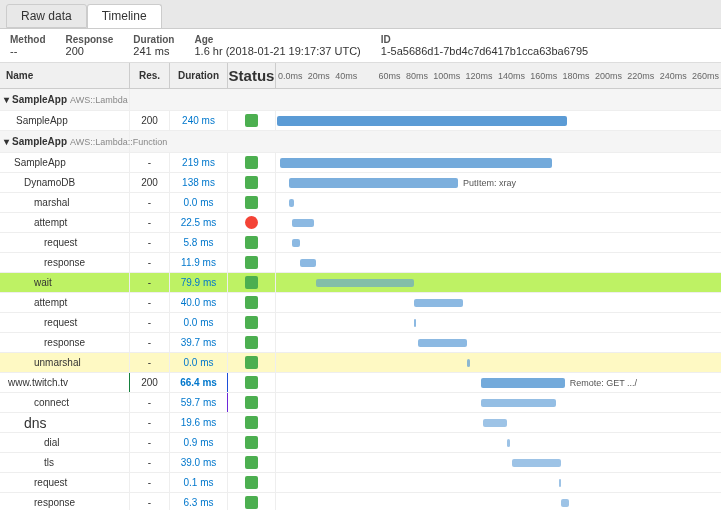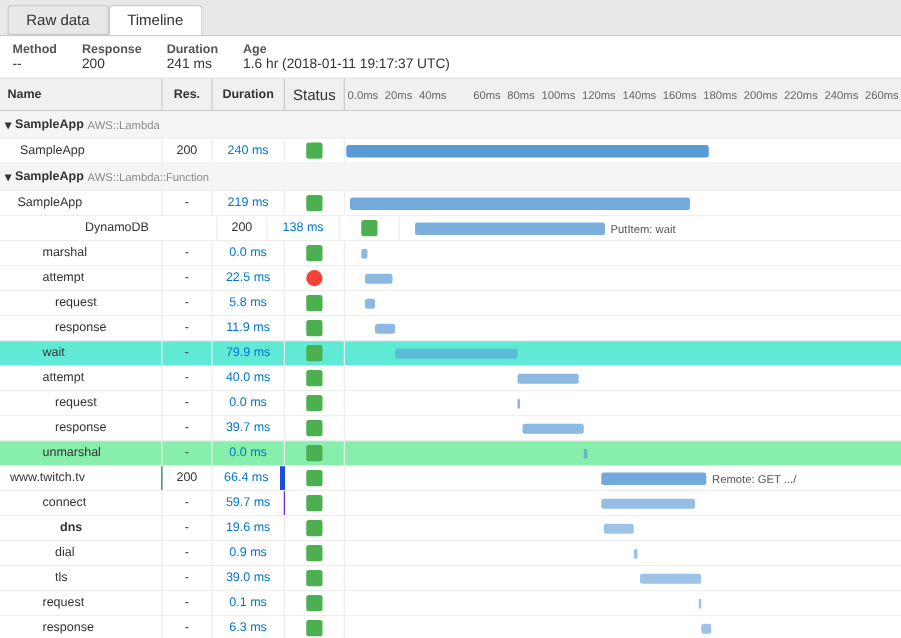--- a/index.html
+++ b/index.html
@@ -35,6 +35,10 @@
     <div style="display:flex;flex-direction:column;">
       <span style="font-size:10px;color:#555;font-weight:bold;">Age</span>
       <span style="font-size:11px;">1.6 hr (2018-01-11 19:17:37 UTC)</span>
+    </div>
+    <div style="display:flex;flex-direction:column;flex:1;">
+      <span style="font-size:10px;color:#555;font-weight:bold;">ID</span>
+      <span style="font-size:11px;">1-5a5686d1-7bd4c7d6417b1cca63ba6795</span>
     </div>
   </div>
 

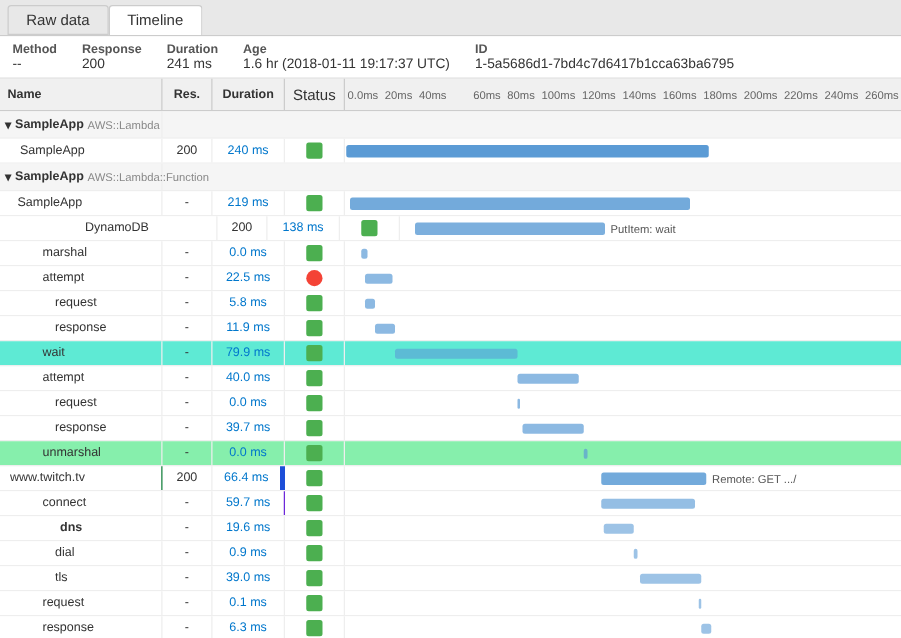--- a/index.html
+++ b/index.html
@@ -34,7 +34,7 @@
     </div>
     <div style="display:flex;flex-direction:column;">
       <span style="font-size:10px;color:#555;font-weight:bold;">Age</span>
-      <span style="font-size:11px;">1.6 hr (2018-01-11 19:17:37 UTC)</span>
+      <span style="font-size:11px;">1.6 hr (2018-01-21 19:17:37 UTC)</span>
     </div>
     <div style="display:flex;flex-direction:column;flex:1;">
       <span style="font-size:10px;color:#555;font-weight:bold;">ID</span>

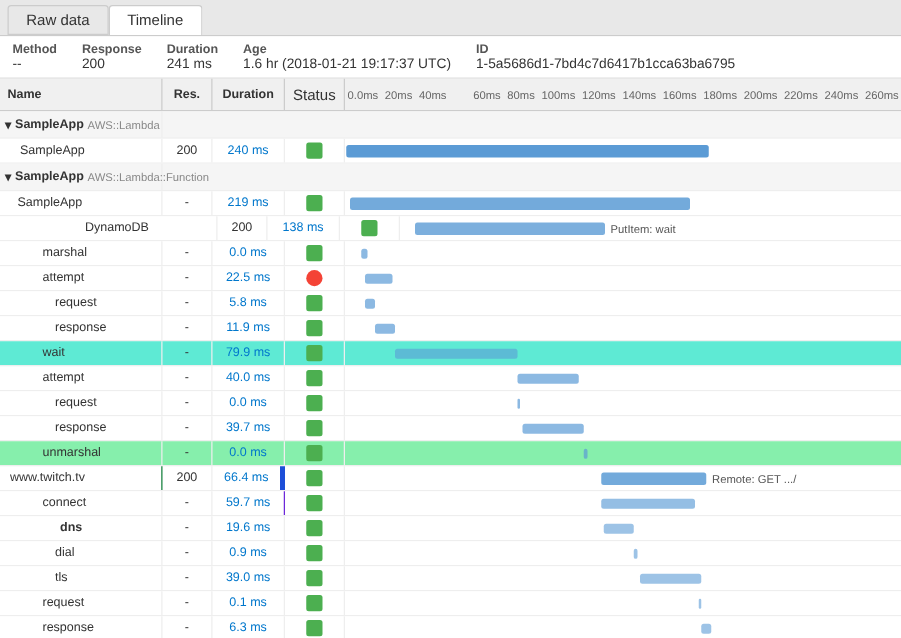--- a/index.html
+++ b/index.html
@@ -52,7 +52,7 @@
     <div style="width:58px;min-width:58px;font-weight:bold;font-size:10px;border-right:1px solid #ccc;height:100%;display:flex;align-items:center;justify-content:center;">
       <span>Duration</span>
     </div>
-    <div style="width:48px;min-width:48px;font-weight:normal;font-size:12px;border-right:1px solid #ccc;height:100%;display:flex;align-items:center;justify-content:center;text-align:center;">
+    <div style="width:48px;min-width:48px;font-weight:bold;font-size:15px;border-right:1px solid #ccc;height:100%;display:flex;align-items:center;justify-content:center;text-align:center;">
       <span>Status</span>
     </div>
     <div style="flex:1;height:100%;position:relative;display:flex;align-items:center;padding:0 2px;">

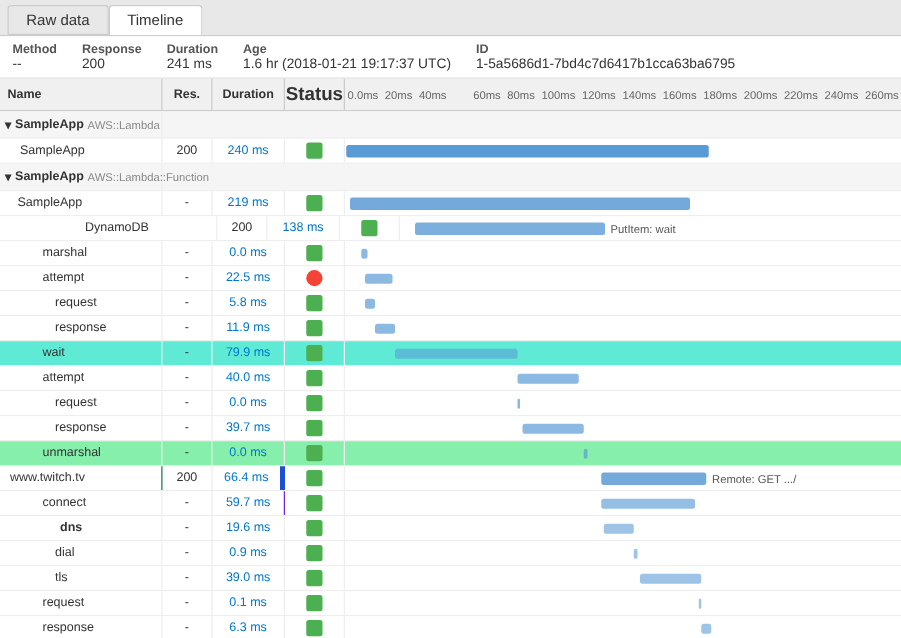--- a/index.html
+++ b/index.html
@@ -118,7 +118,7 @@
   </div>
 
   <div style="display:flex;align-items:center;border-bottom:1px solid #eee;height:20px;background:#fff;">
-    <div style="width:130px;min-width:130px;padding-left:24px;font-size:10px;border-right:1px solid #eee;height:100%;display:flex;align-items:center;margin-left:44px;">DynamoDB</div>
+    <div style="width:130px;min-width:130px;padding-left:24px;font-size:10px;border-right:1px solid #eee;height:100%;display:flex;align-items:center;">DynamoDB</div>
     <div style="width:40px;min-width:40px;font-size:10px;border-right:1px solid #eee;height:100%;display:flex;align-items:center;justify-content:center;">200</div>
     <div style="width:58px;min-width:58px;font-size:10px;border-right:1px solid #eee;height:100%;display:flex;align-items:center;justify-content:center;color:#0077cc;">138 ms</div>
     <div style="width:48px;min-width:48px;font-size:10px;border-right:1px solid #eee;height:100%;display:flex;align-items:center;justify-content:center;">

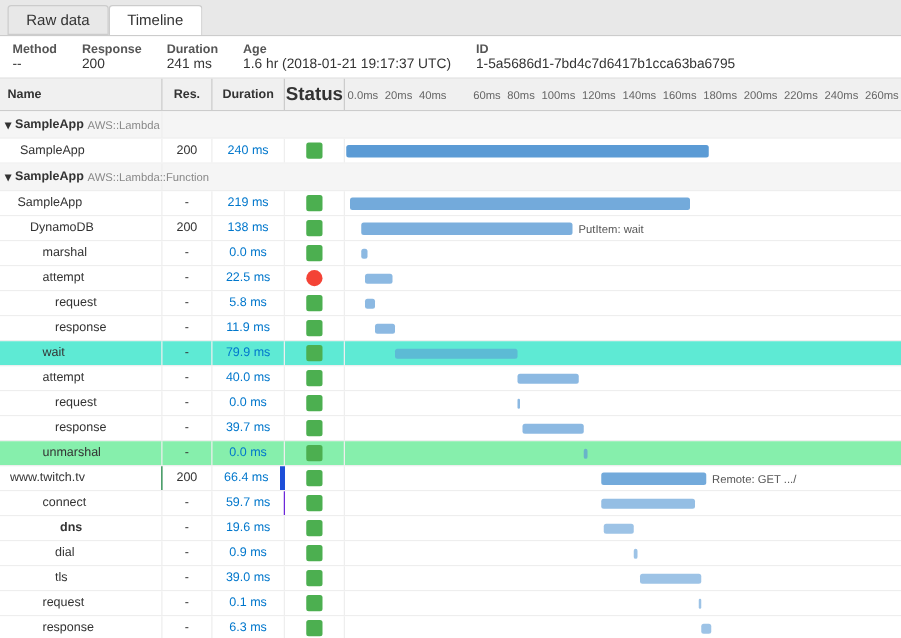--- a/index.html
+++ b/index.html
@@ -126,7 +126,7 @@
     </div>
     <div style="flex:1;height:100%;position:relative;overflow:hidden;">
       <div style="position:absolute;left:3%;width:38%;height:10px;top:50%;transform:translateY(-50%);background:#5b9bd5;border-radius:2px;opacity:0.8;"></div>
-      <span style="position:absolute;left:42%;font-size:9px;color:#555;top:50%;transform:translateY(-50%);">PutItem: wait</span>
+      <span style="position:absolute;left:42%;font-size:9px;color:#555;top:50%;transform:translateY(-50%);">PutItem: xray</span>
     </div>
   </div>
 

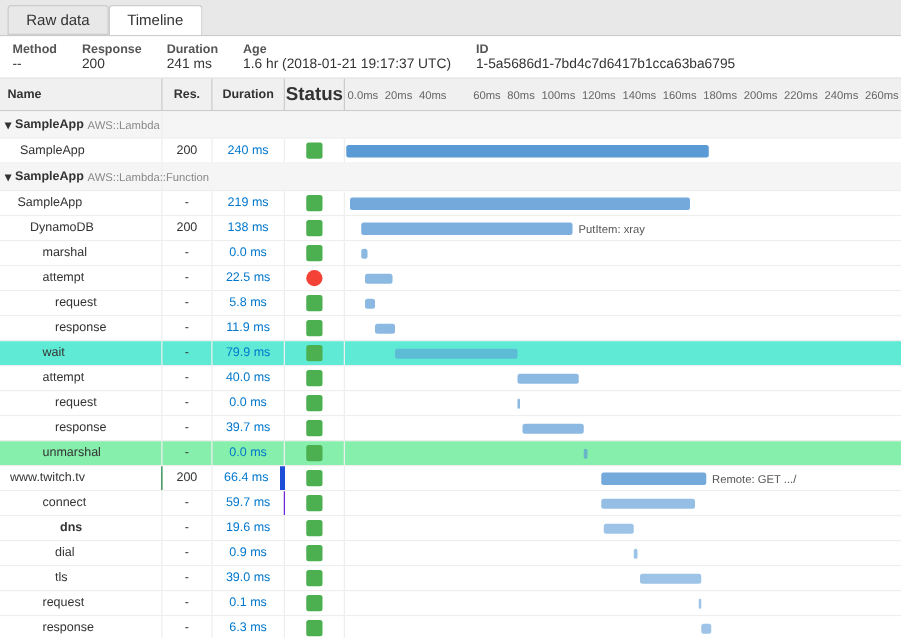--- a/index.html
+++ b/index.html
@@ -178,7 +178,7 @@
     </div>
   </div>
 
-  <div style="display:flex;align-items:center;border-bottom:1px solid #eee;height:20px;background:#5eead4;">
+  <div style="display:flex;align-items:center;border-bottom:1px solid #eee;height:20px;background:#bef264;">
     <div style="width:130px;min-width:130px;padding-left:34px;font-size:10px;border-right:1px solid #eee;height:100%;display:flex;align-items:center;">wait</div>
     <div style="width:40px;min-width:40px;font-size:10px;border-right:1px solid #eee;height:100%;display:flex;align-items:center;justify-content:center;">-</div>
     <div style="width:58px;min-width:58px;font-size:10px;border-right:1px solid #eee;height:100%;display:flex;align-items:center;justify-content:center;color:#0077cc;">79.9 ms</div>

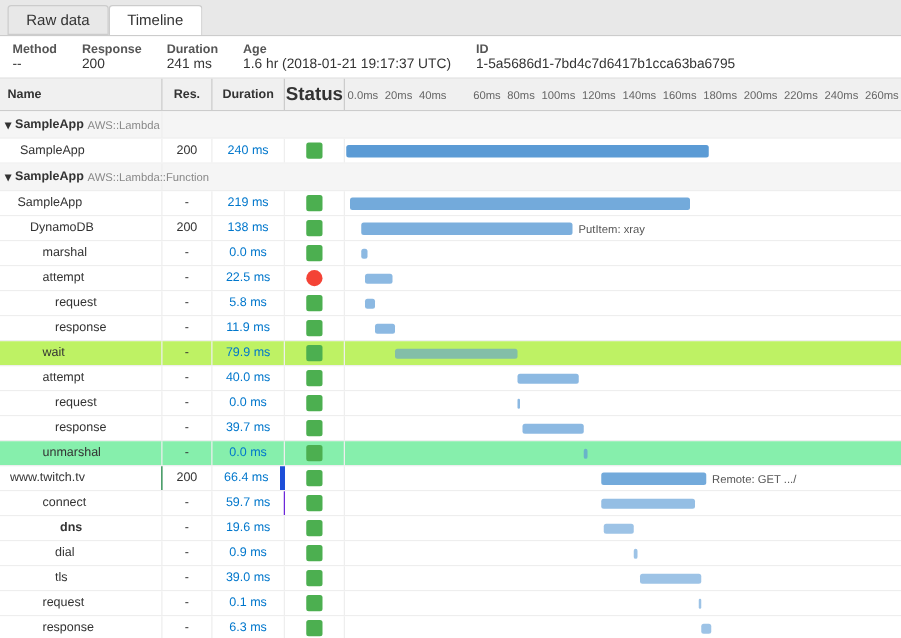--- a/index.html
+++ b/index.html
@@ -226,7 +226,7 @@
     </div>
   </div>
 
-  <div style="display:flex;align-items:flex-start;border-bottom:1px solid #eee;height:20px;background:#86efac;">
+  <div style="display:flex;align-items:flex-start;border-bottom:1px solid #eee;height:20px;background:#fef9c3;">
     <div style="width:130px;min-width:130px;padding-left:34px;font-size:10px;border-right:1px solid #eee;height:100%;display:flex;align-items:center;">unmarshal</div>
     <div style="width:40px;min-width:40px;font-size:10px;border-right:1px solid #eee;height:100%;display:flex;align-items:center;justify-content:center;">-</div>
     <div style="width:58px;min-width:58px;font-size:10px;border-right:1px solid #eee;height:100%;display:flex;align-items:center;justify-content:center;color:#0077cc;">0.0 ms</div>

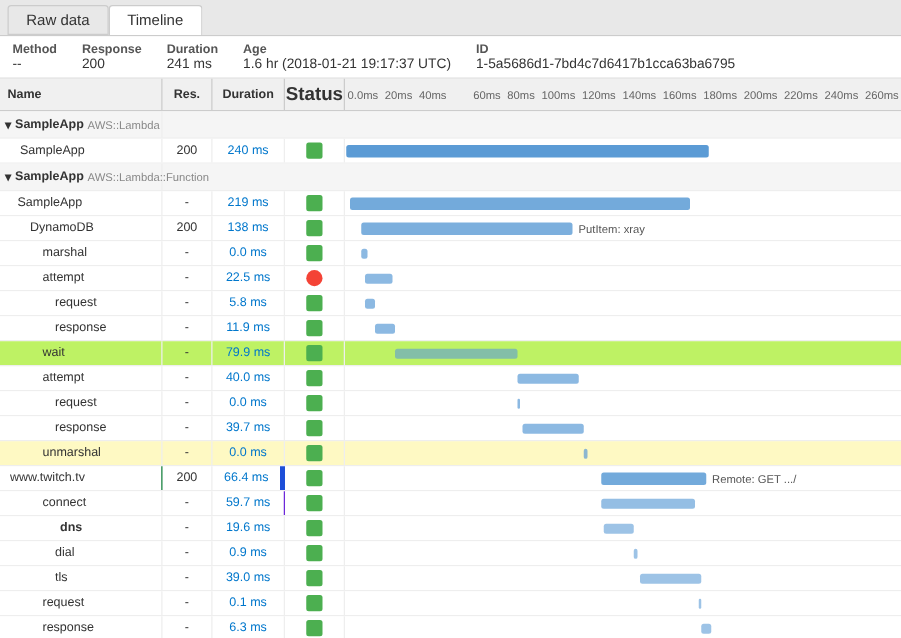--- a/index.html
+++ b/index.html
@@ -241,7 +241,7 @@
   <div style="display:flex;align-items:center;border-bottom:1px solid #eee;height:20px;background:#fff;">
     <div style="width:130px;min-width:130px;padding-left:8px;font-size:10px;border-right:1px solid #15803d;height:100%;display:flex;align-items:center;">www.twitch.tv</div>
     <div style="width:40px;min-width:40px;font-size:10px;border-right:1px solid #eee;height:100%;display:flex;align-items:center;justify-content:center;">200</div>
-    <div style="width:58px;min-width:58px;font-size:10px;border-right:4px solid #1d4ed8;height:100%;display:flex;align-items:center;justify-content:center;color:#0077cc;">66.4 ms</div>
+    <div style="width:58px;min-width:58px;font-size:10px;border-right:1px solid #1d4ed8;height:100%;display:flex;align-items:center;justify-content:center;color:#0077cc;font-weight:bold;">66.4 ms</div>
     <div style="width:48px;min-width:48px;font-size:10px;border-right:1px solid #eee;height:100%;display:flex;align-items:center;justify-content:center;">
       <span style="width:13px;height:13px;background:#4caf50;border-radius:2px;display:inline-block;"></span>
     </div>

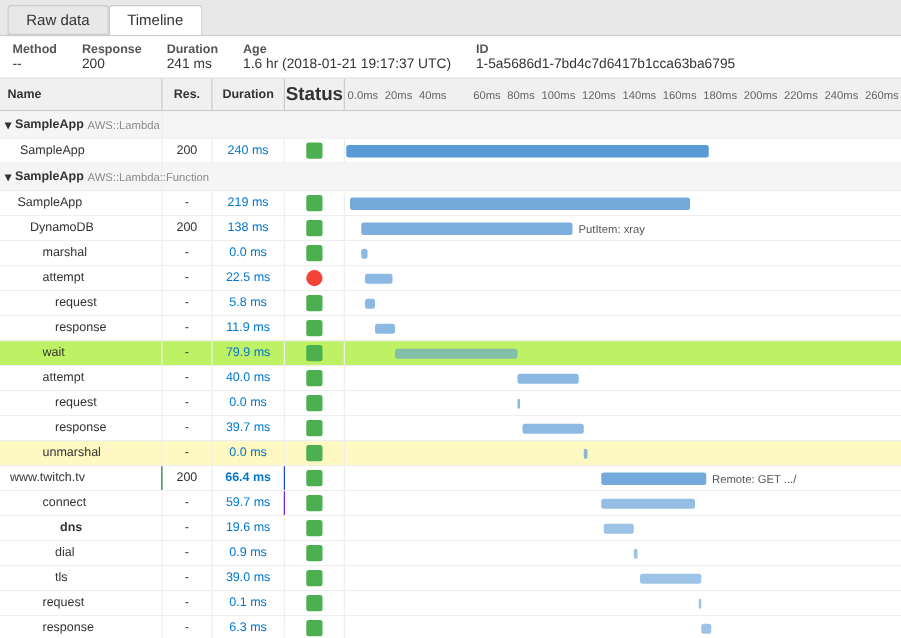--- a/index.html
+++ b/index.html
@@ -264,7 +264,7 @@
   </div>
 
   <div style="display:flex;align-items:center;border-bottom:1px solid #eee;height:20px;background:#fff;">
-    <div style="width:130px;min-width:130px;padding-left:48px;font-size:10px;border-right:1px solid #eee;height:100%;display:flex;align-items:center;font-weight:bold;">dns</div>
+    <div style="width:130px;min-width:130px;padding-left:24px;font-size:14px;border-right:1px solid #eee;height:100%;display:flex;align-items:center;">dns</div>
     <div style="width:40px;min-width:40px;font-size:10px;border-right:1px solid #eee;height:100%;display:flex;align-items:center;justify-content:center;">-</div>
     <div style="width:58px;min-width:58px;font-size:10px;border-right:1px solid #eee;height:100%;display:flex;align-items:center;justify-content:center;color:#0077cc;">19.6 ms</div>
     <div style="width:48px;min-width:48px;font-size:10px;border-right:1px solid #eee;height:100%;display:flex;align-items:center;justify-content:center;">

